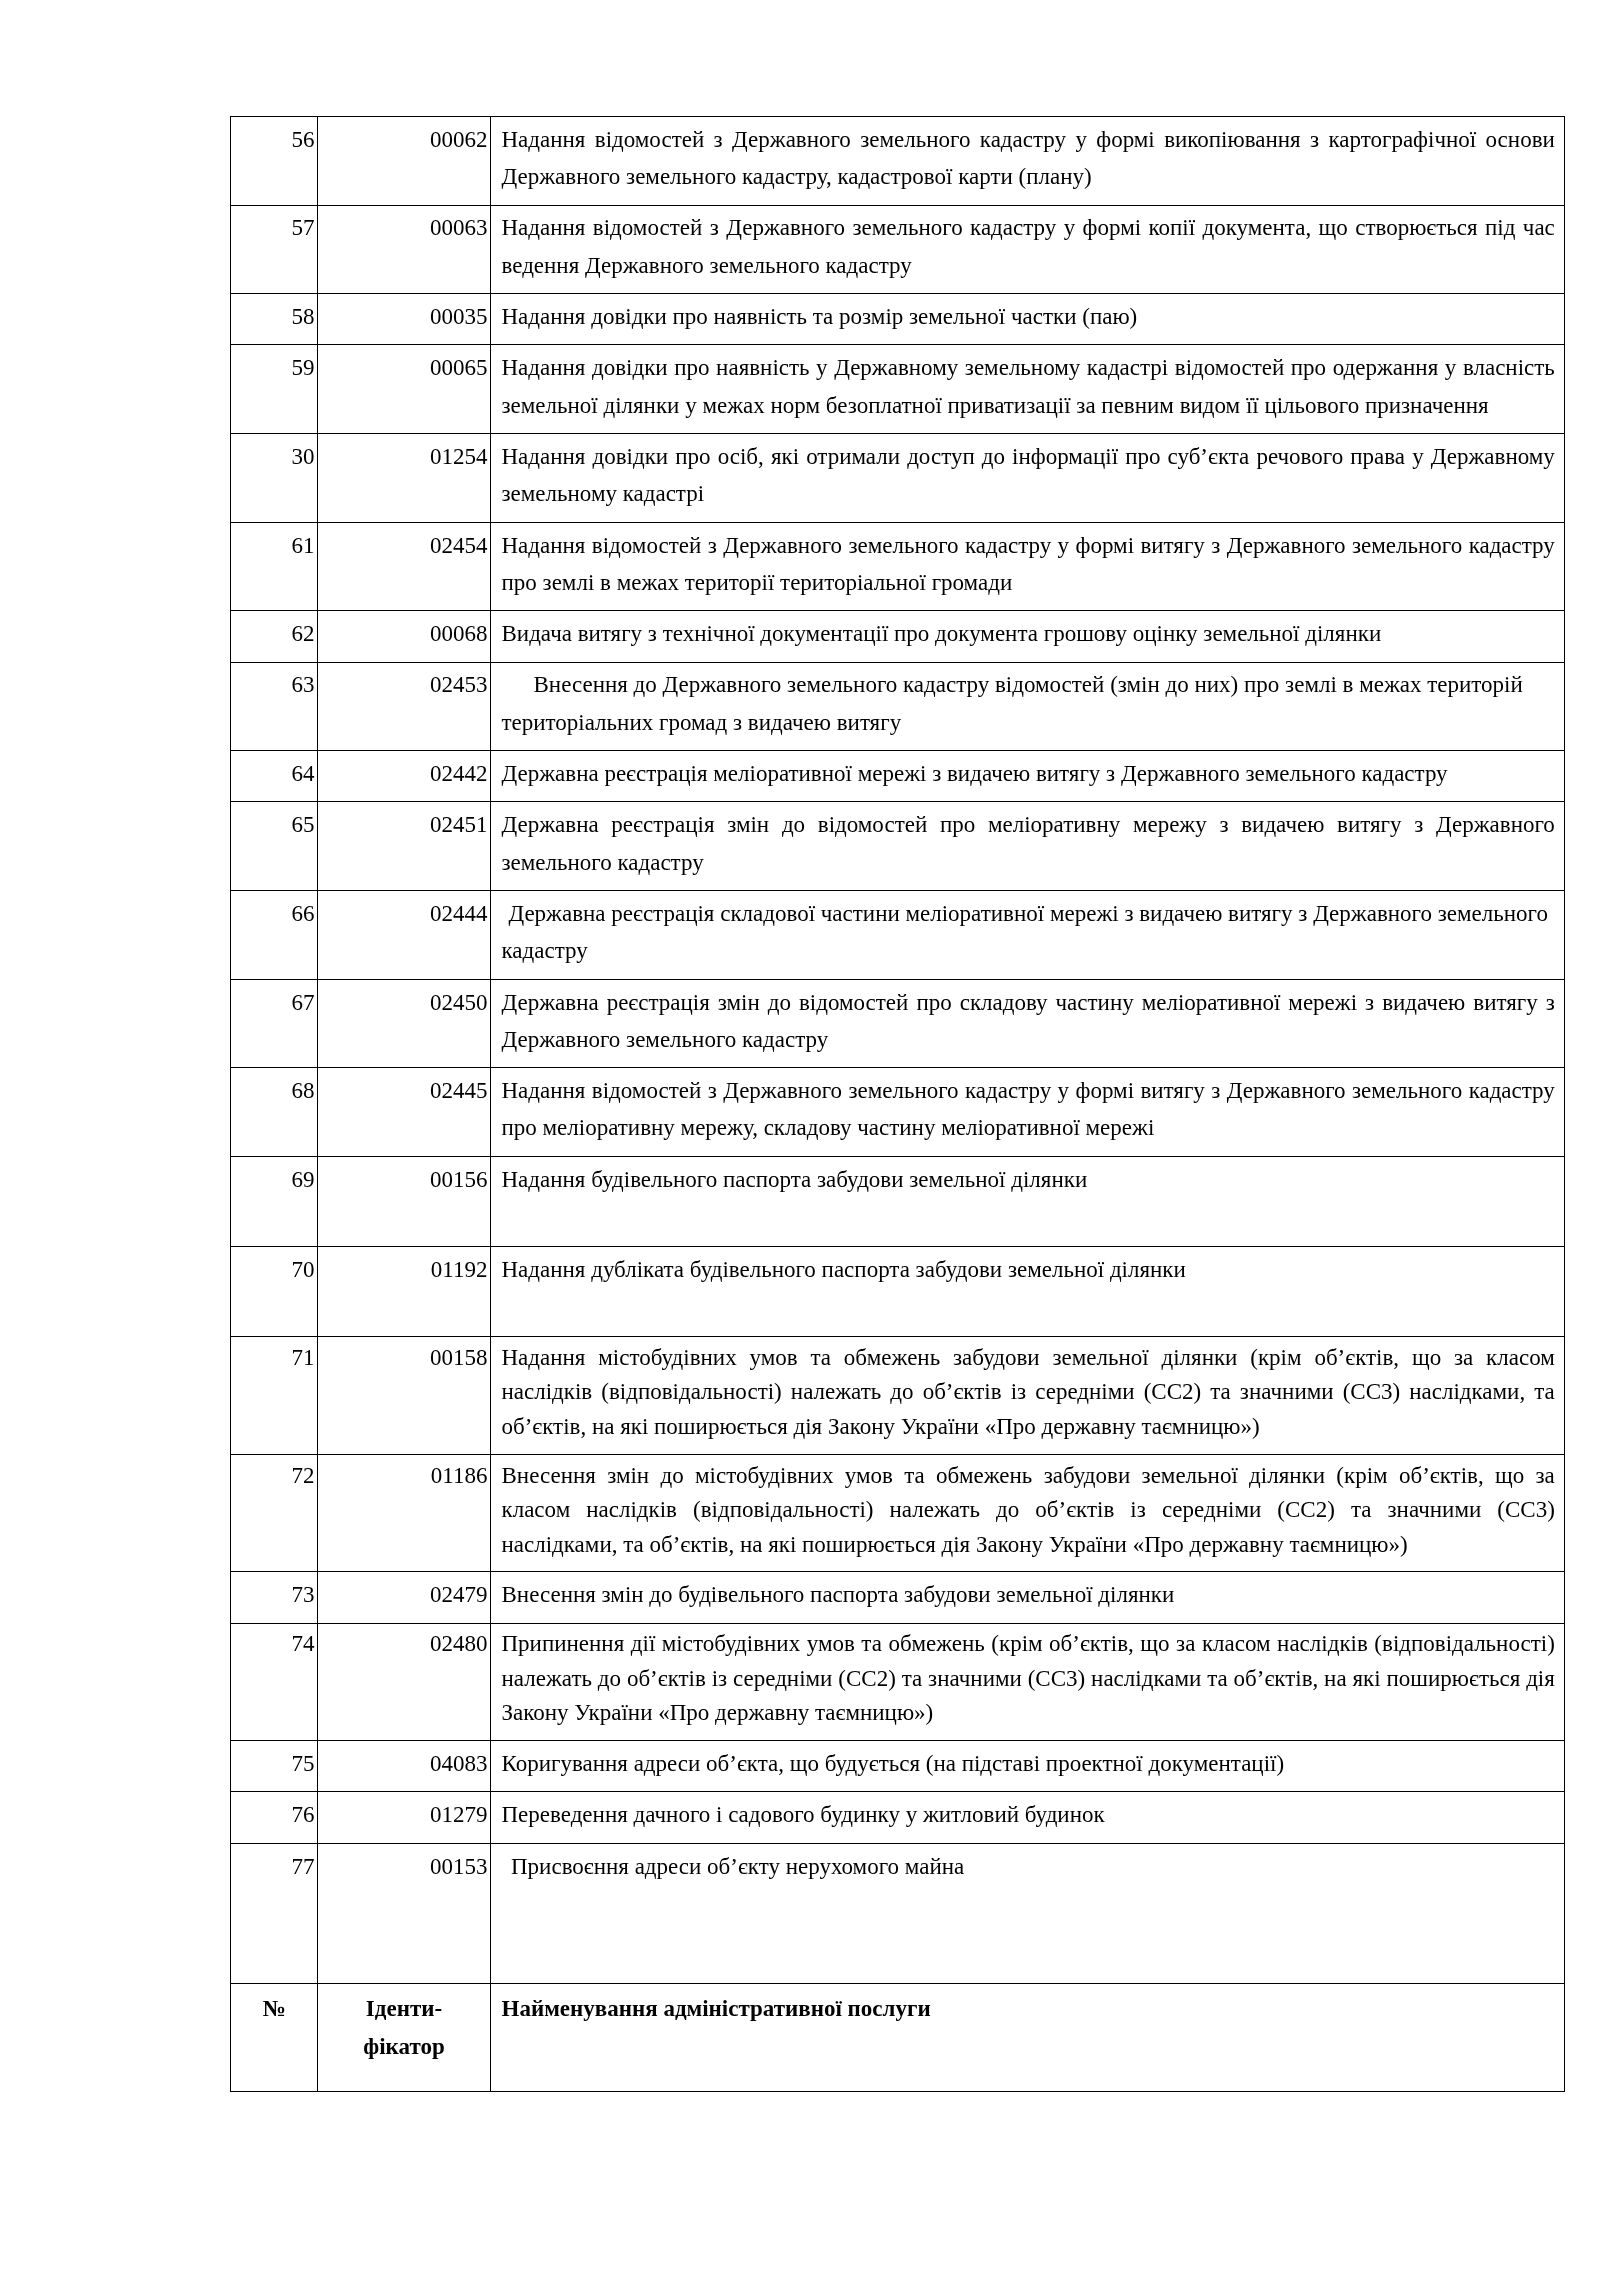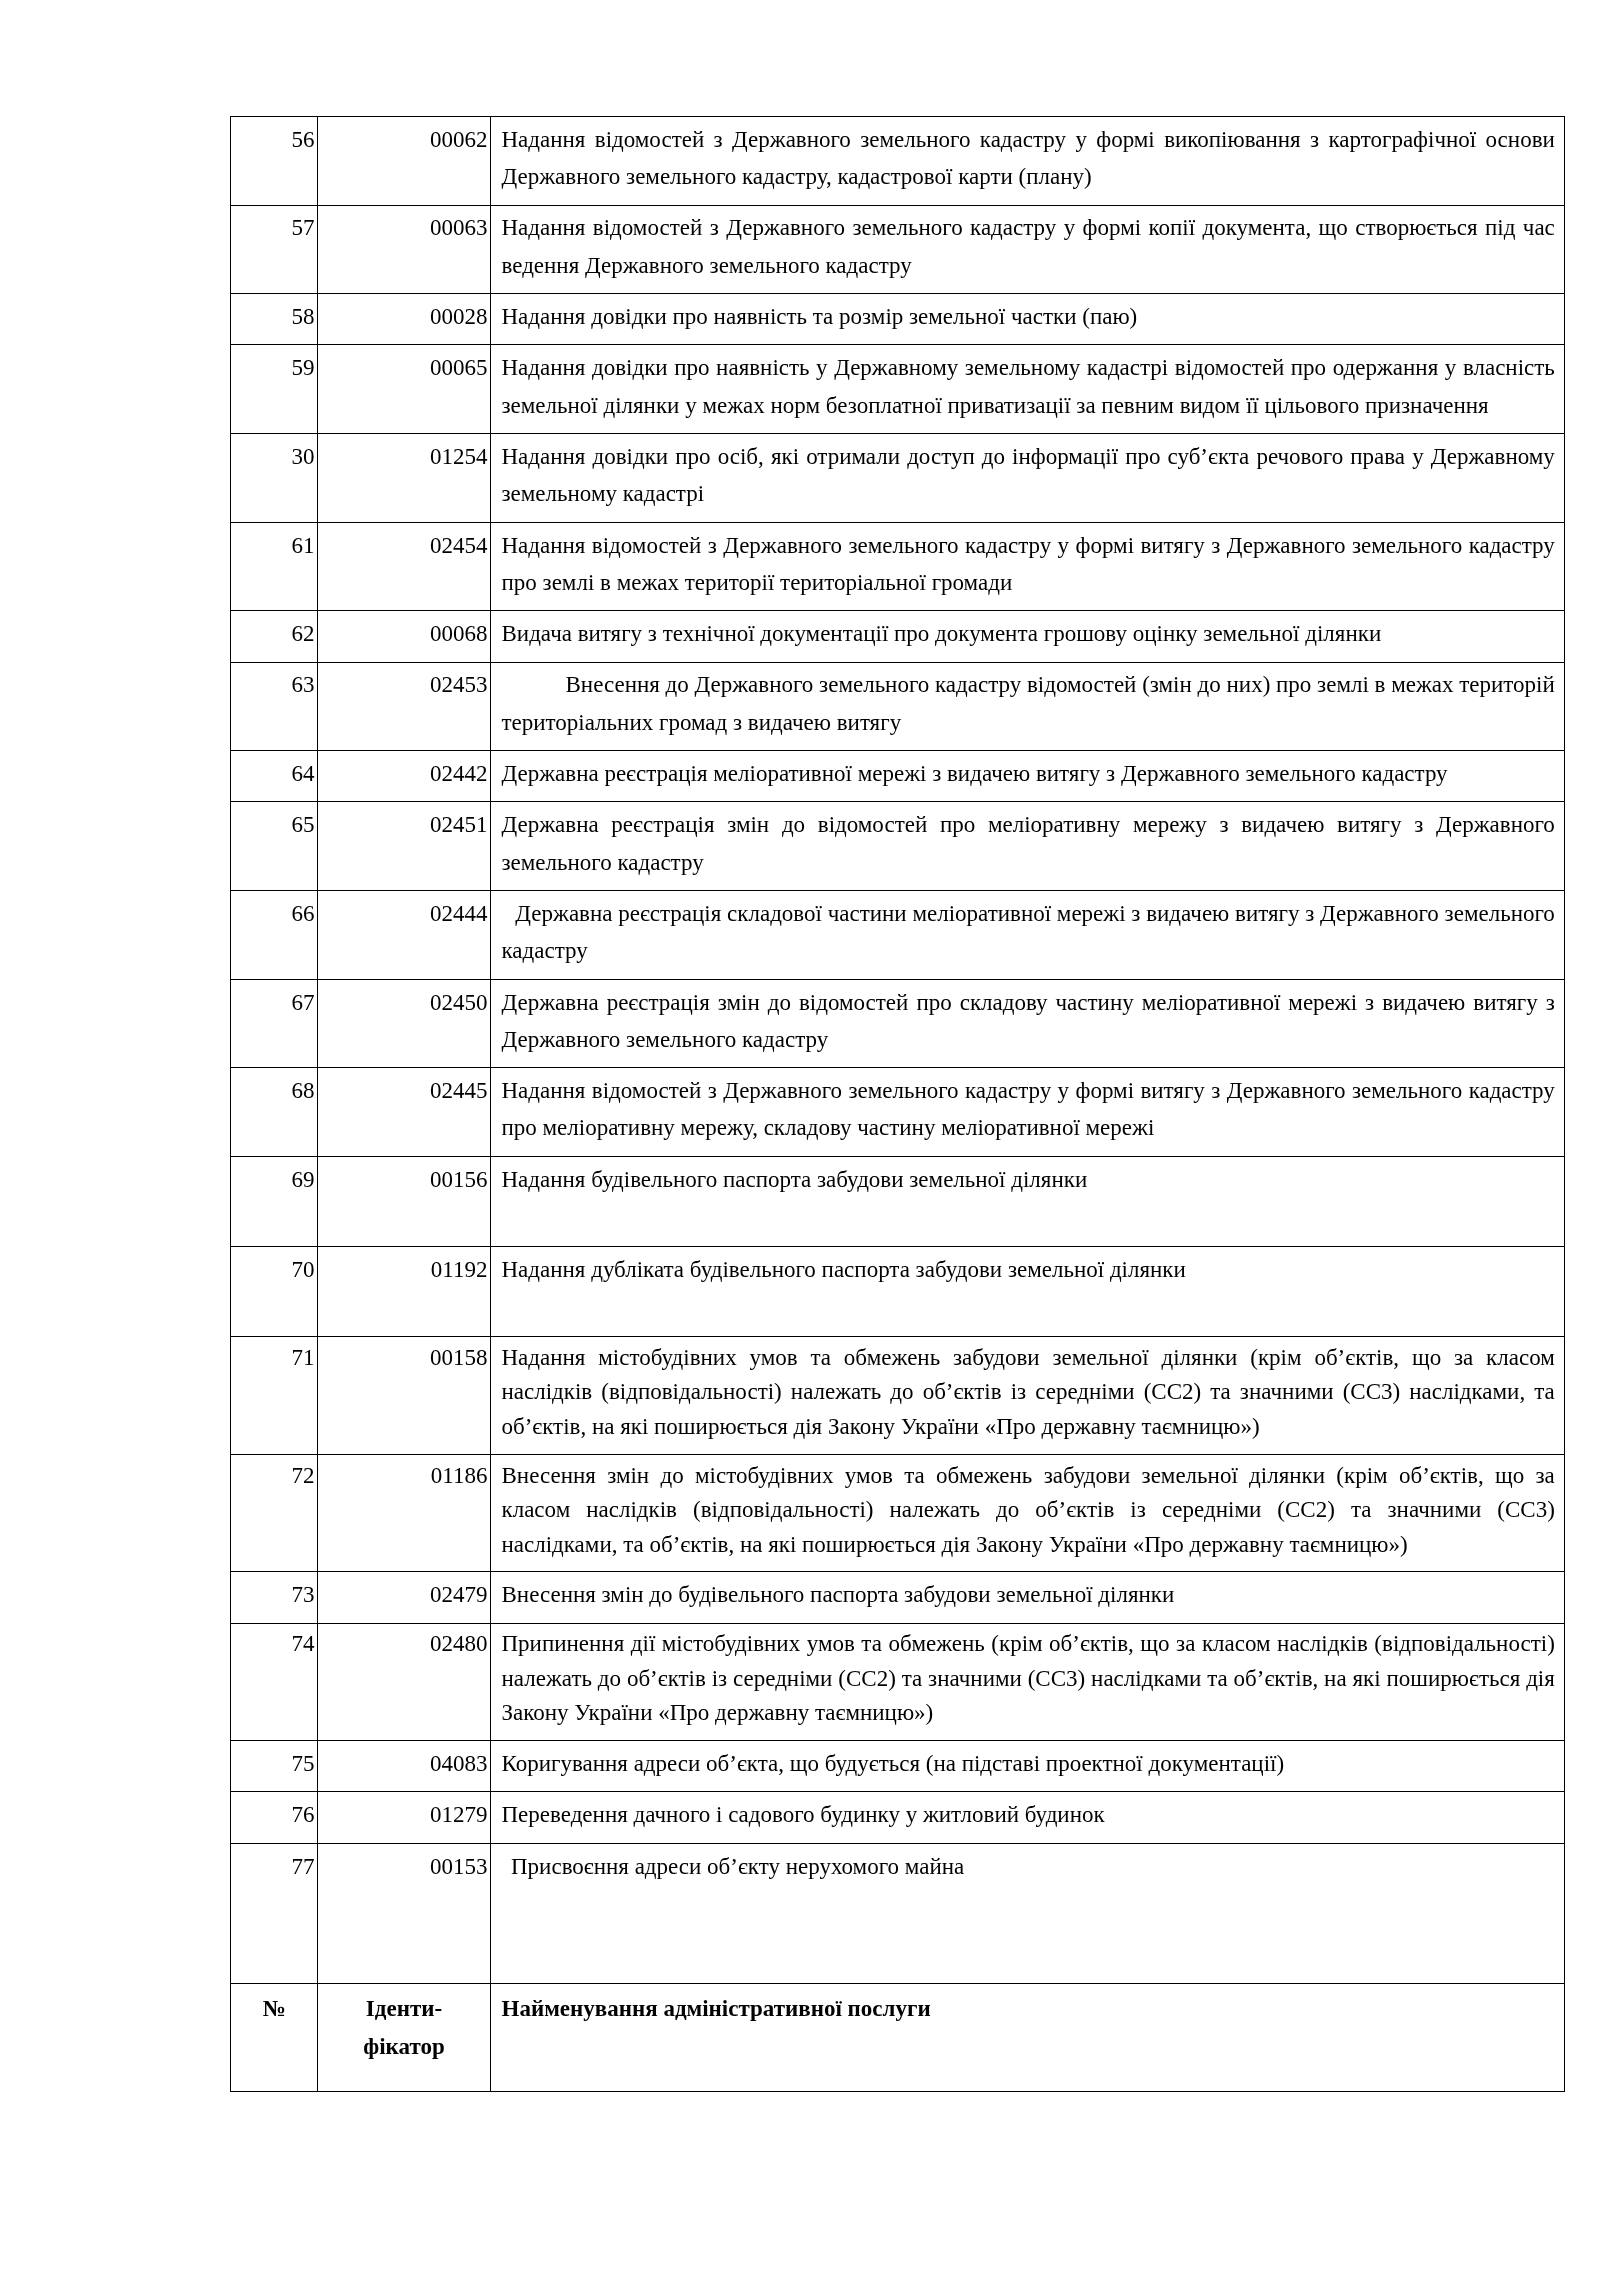--- a/index.html
+++ b/index.html
@@ -101,7 +101,7 @@
 
       <tr>
         <td class="num">58</td>
-        <td class="ident">00028</td>
+        <td class="ident">00035</td>
         <td class="name single">Надання довідки про наявність та розмір земельної частки (паю)</td>
       </tr>
 

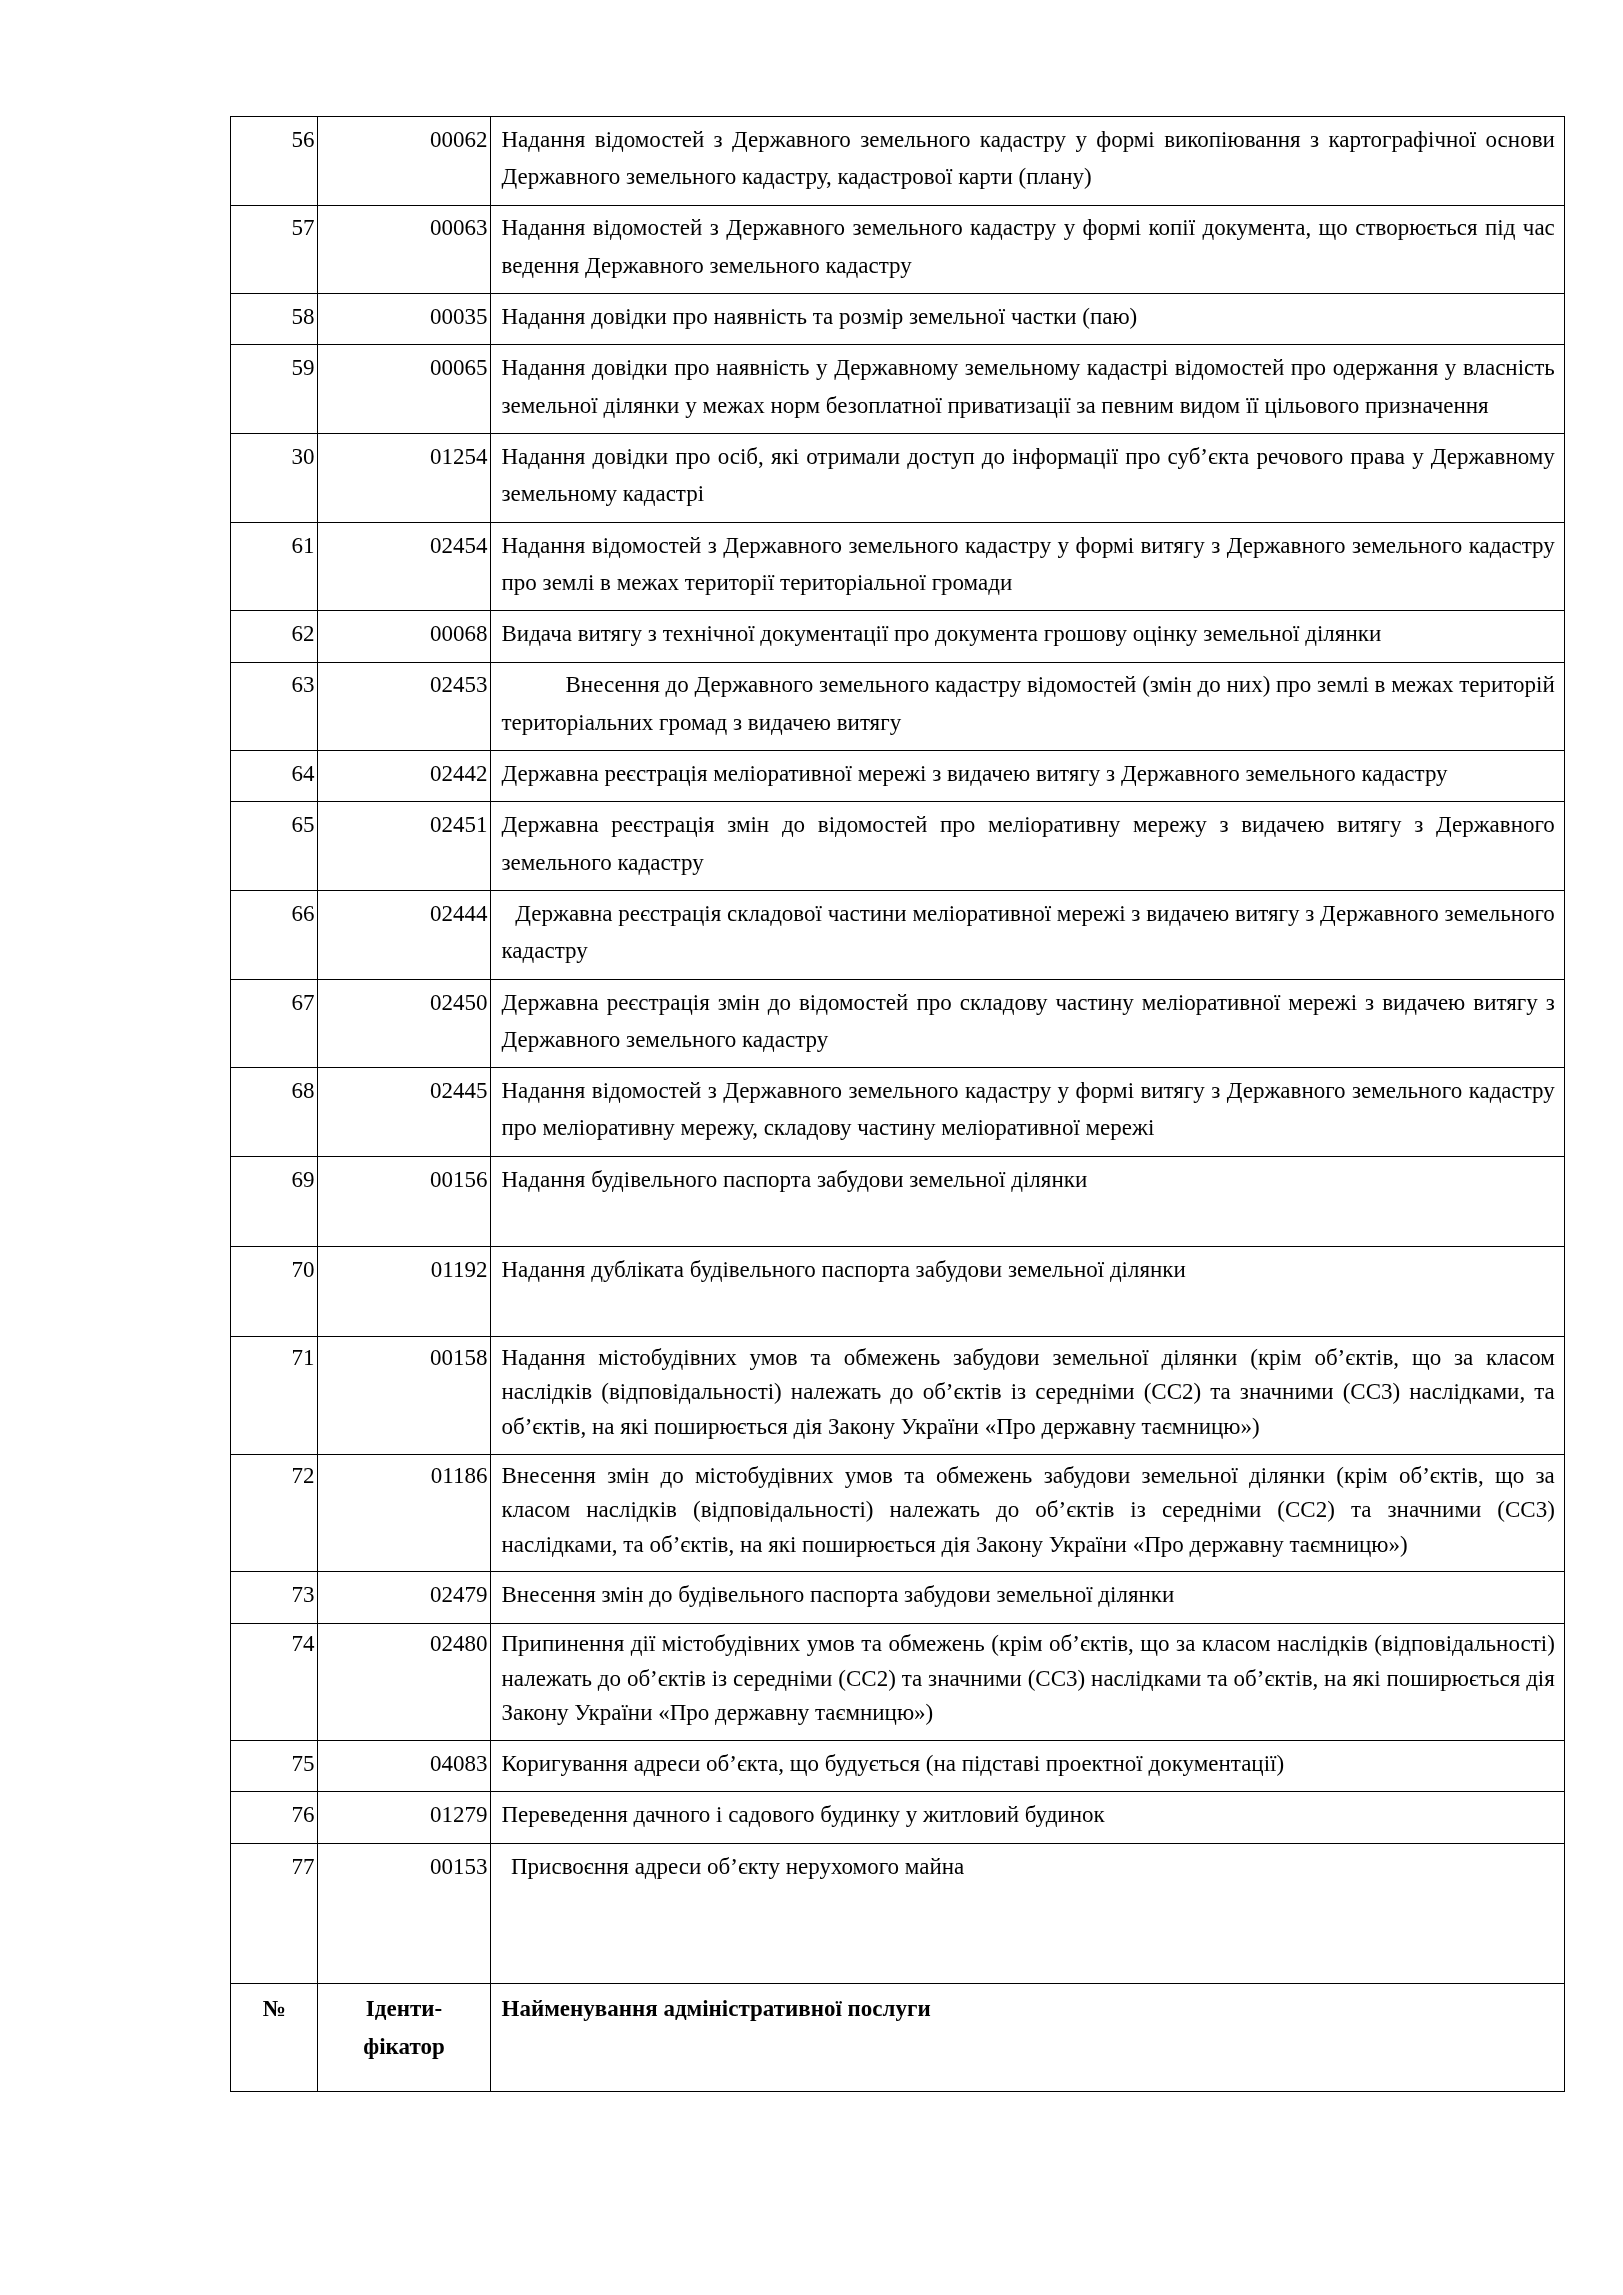--- a/index.html
+++ b/index.html
@@ -54,7 +54,7 @@
     hyphens: none;
   }
   
-  td.name.single { text-align: right; }
+  td.name.single { text-align: center; }
 
   
   tr.pad-row td { padding-bottom: 48px; margin-left: 43px; }

